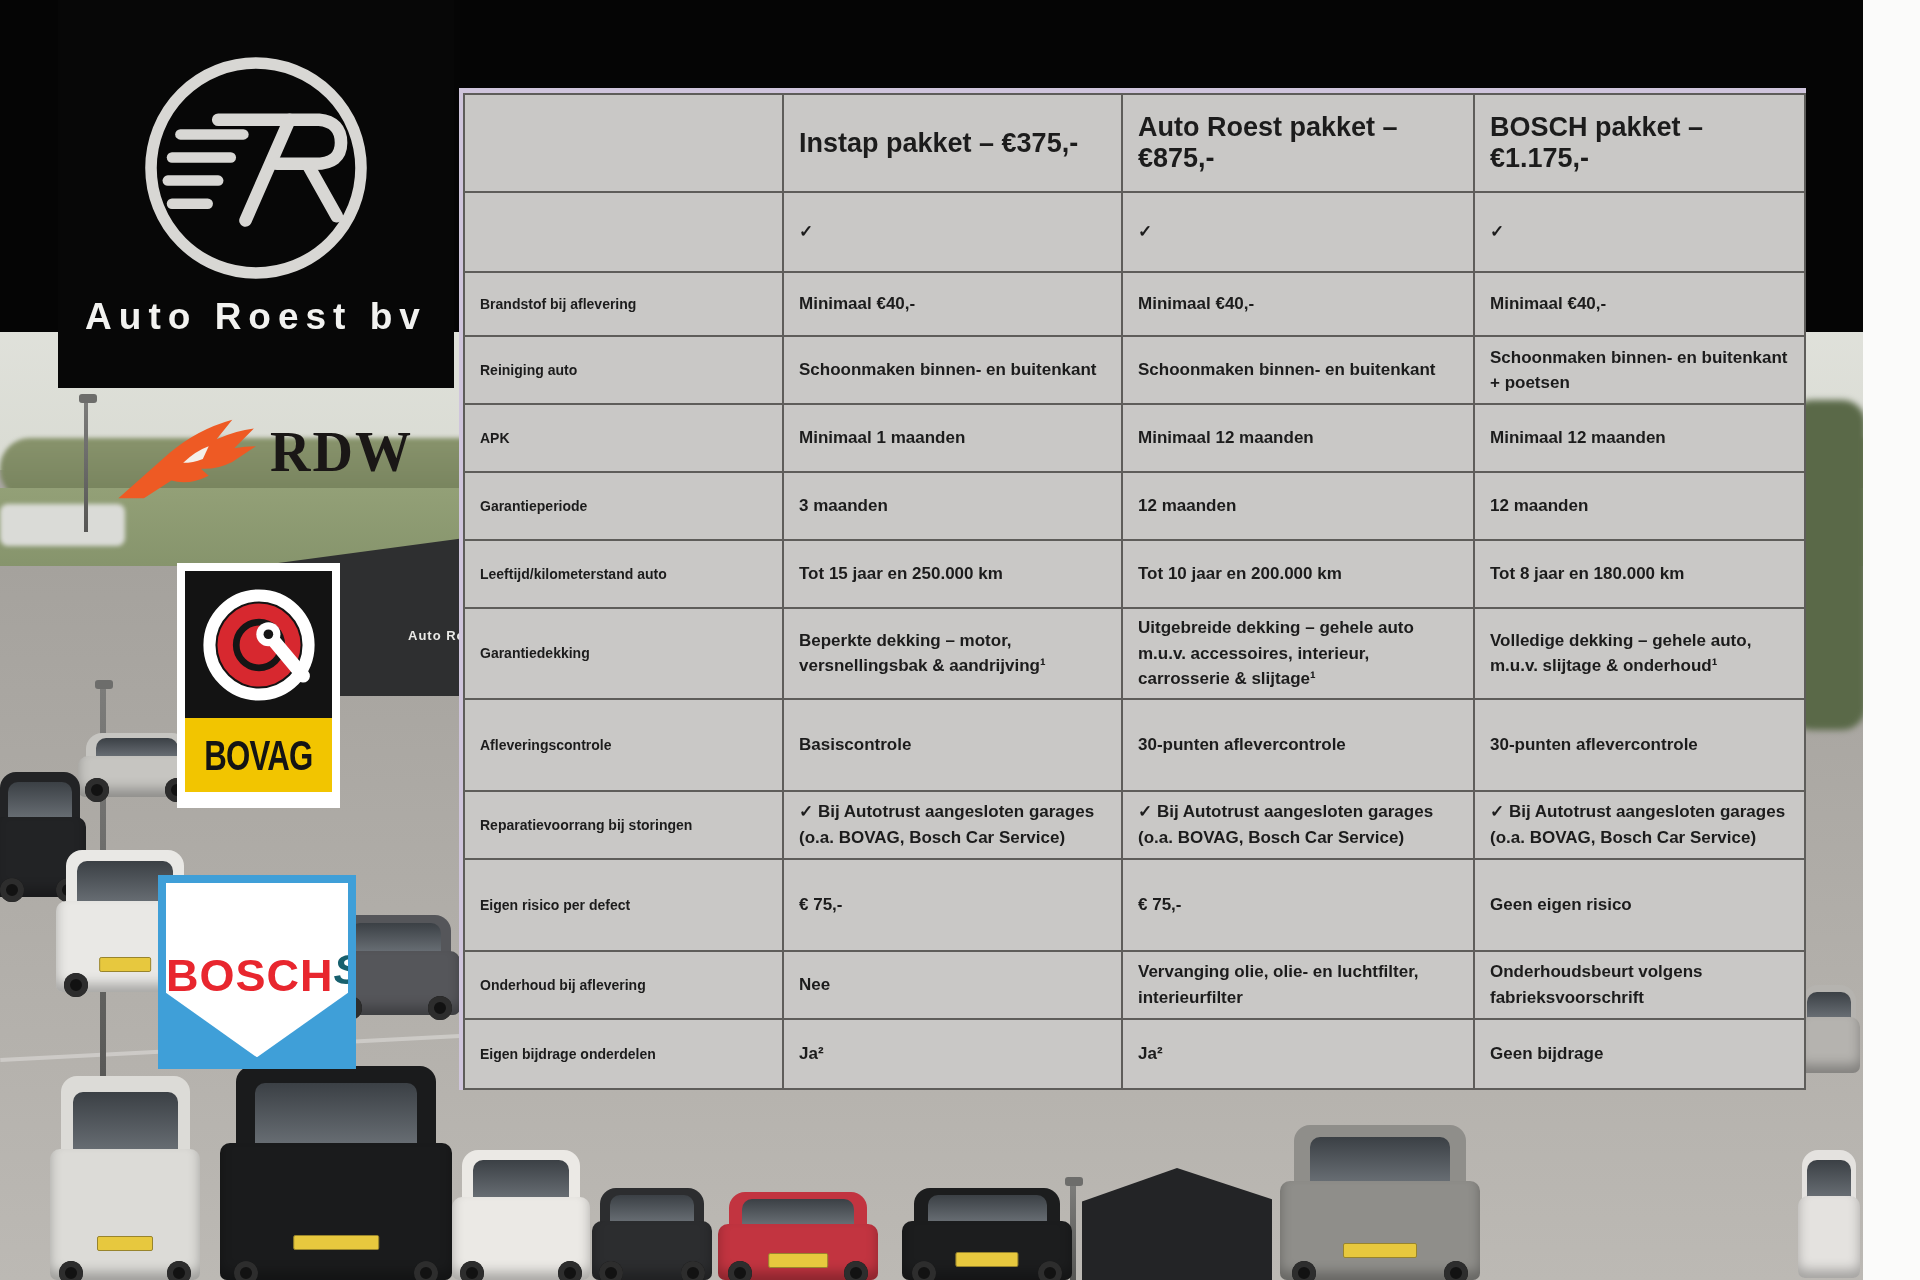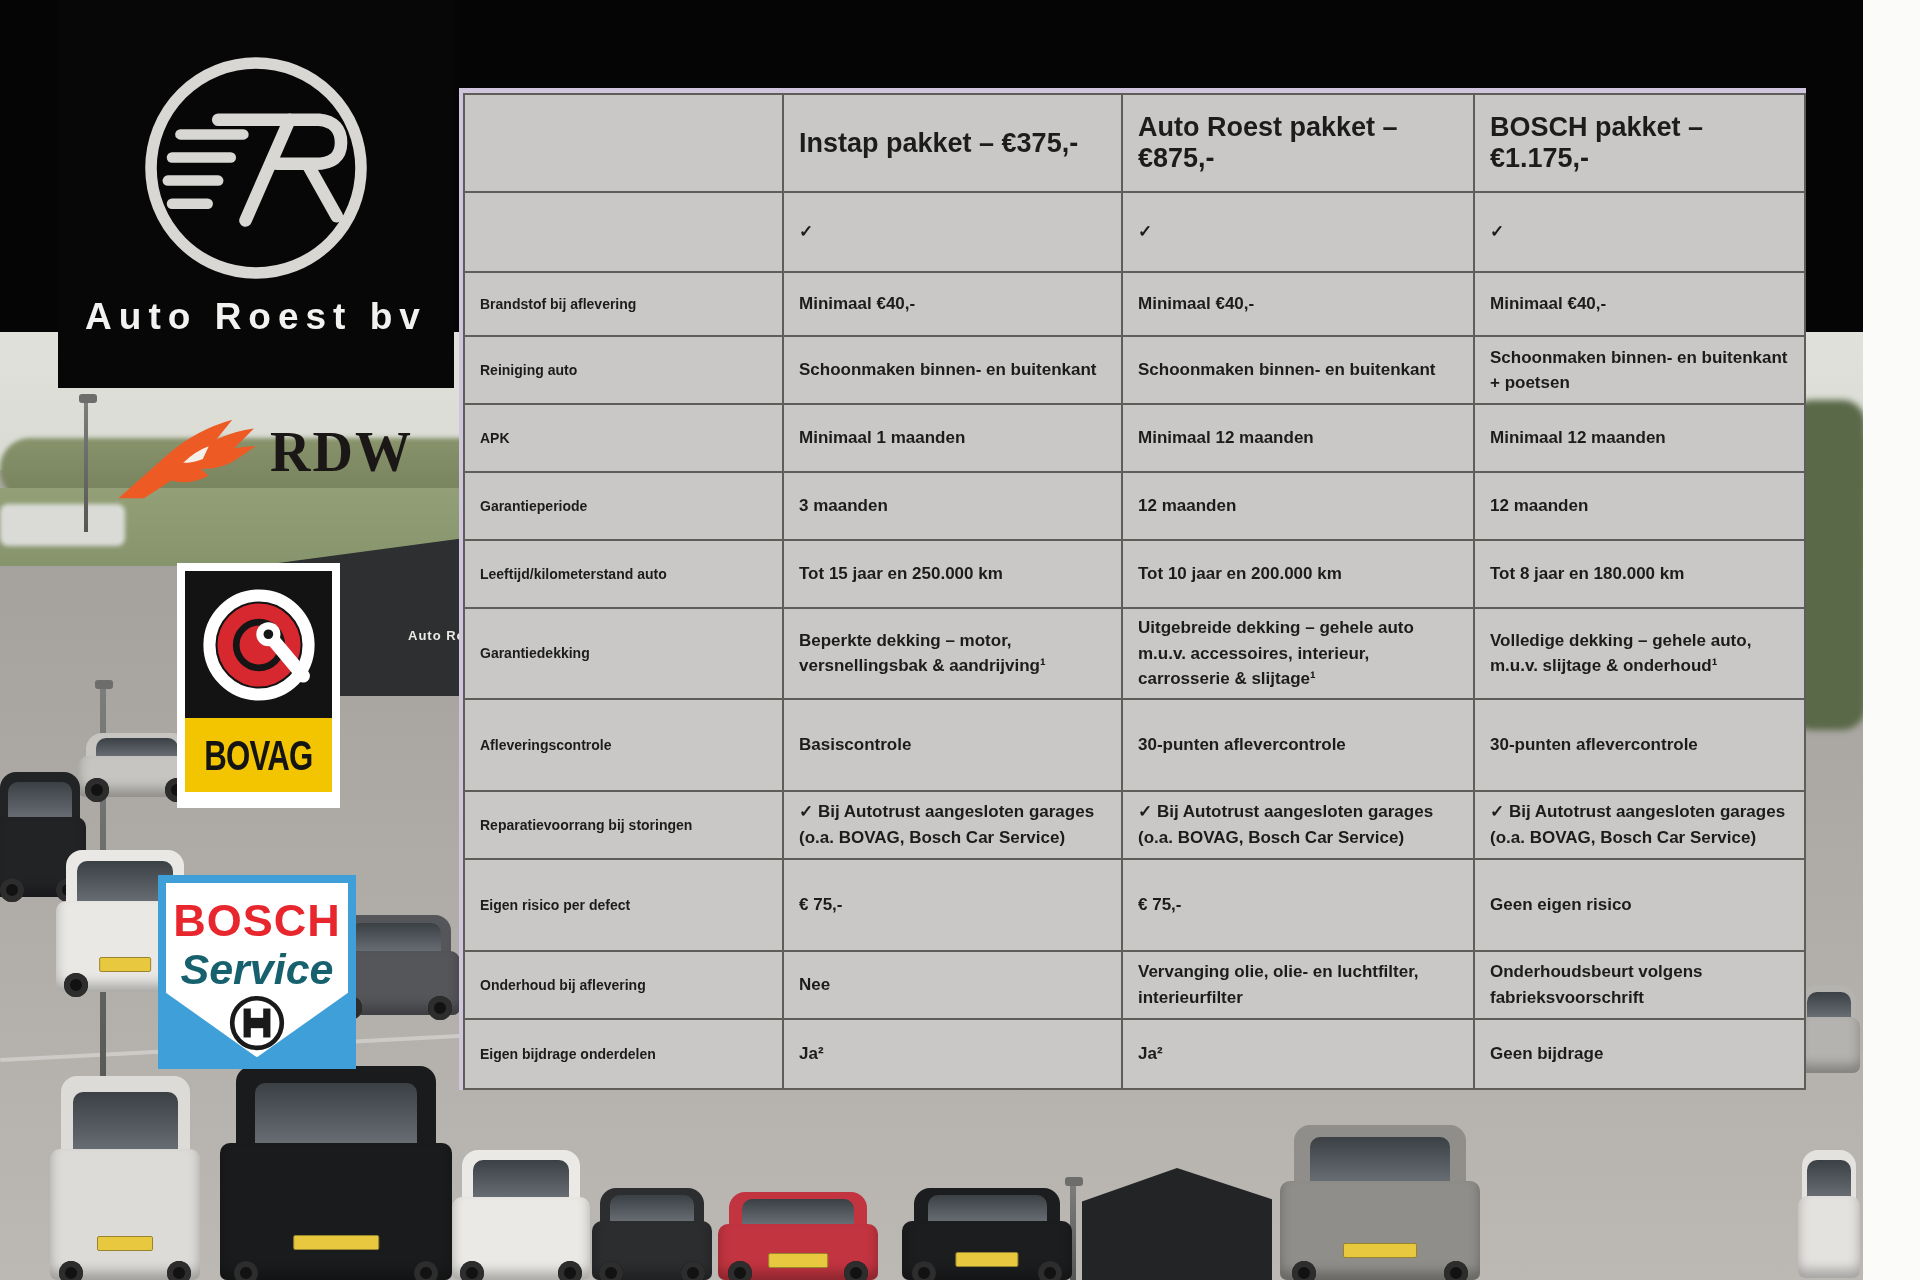--- a/index.html
+++ b/index.html
@@ -68,7 +68,7 @@
   .bosch{position:absolute;left:158px;top:875px;width:198px;height:194px;background:#3f9fd8;}
   .bosch-shield{position:absolute;left:4%;top:4%;width:92%;height:90%;background:#ffffff;
        clip-path:polygon(0 0,100% 0,100% 63%,50% 100%,0 63%);
-       display:flex;flex-direction:column;align-items:center;}
+       display:flex;flex-direction:row;align-items:center;}
   .bosch-word{color:#e8262e;font-weight:bold;font-size:45px;letter-spacing:1px;margin-top:12px;}
   .bosch-service{color:#17606e;font-weight:bold;font-size:43px;margin-top:-2px;font-style:italic;}
   .bosch-armature{margin-top:-2px;}

